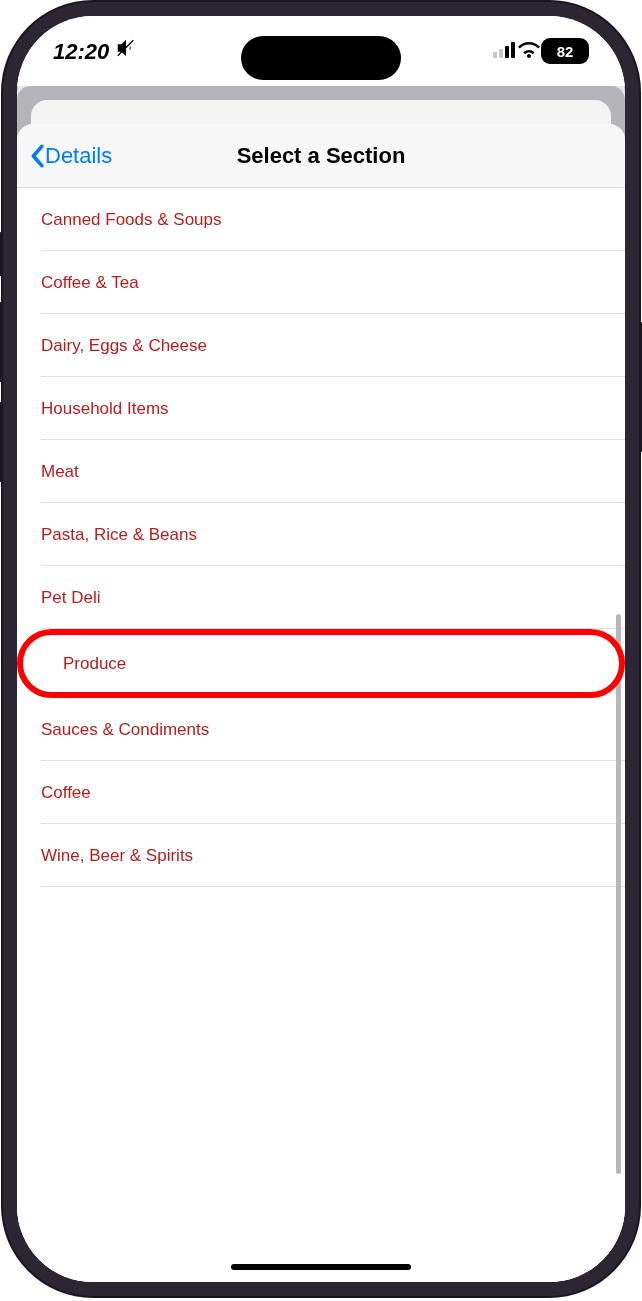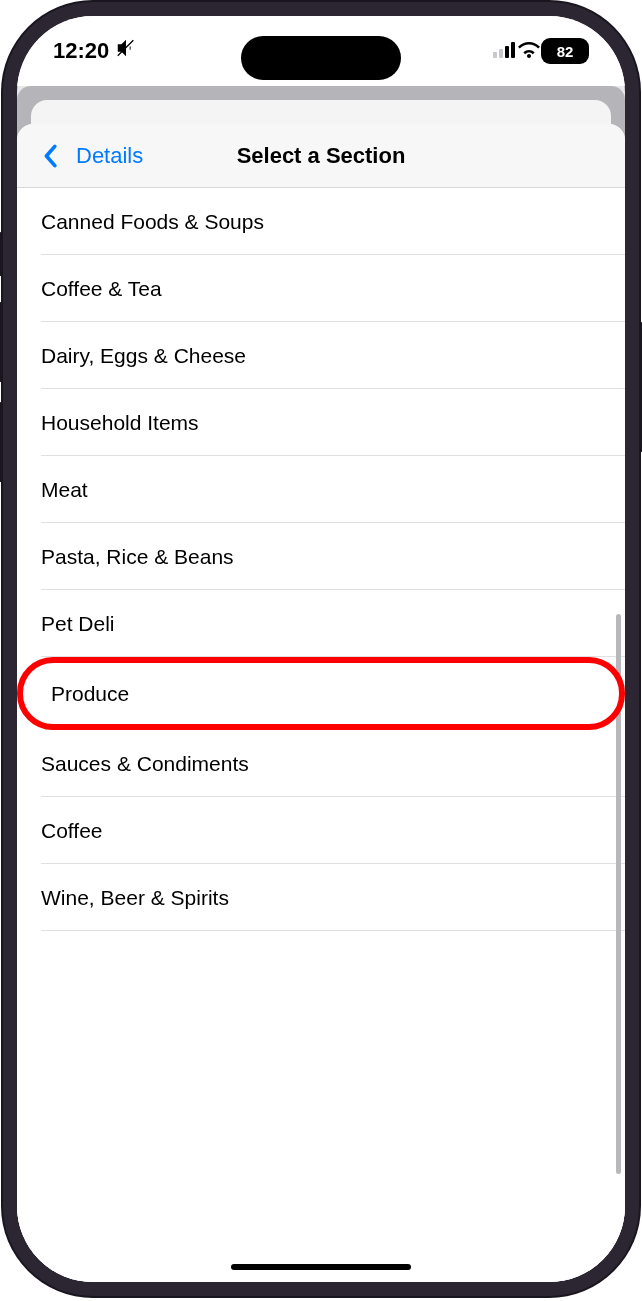--- a/index.html
+++ b/index.html
@@ -50,7 +50,7 @@
       font-weight: 600;
       font-size: 22px;
     }
-    .status-left { display: flex; align-items: center; gap: 6px; }
+    .status-left { display: flex; align-items: flex-end; gap: 6px; font-style: italic; }
     .status-right { display: flex; align-items: center; gap: 0; }
     .battery-pill {
       display: inline-flex;

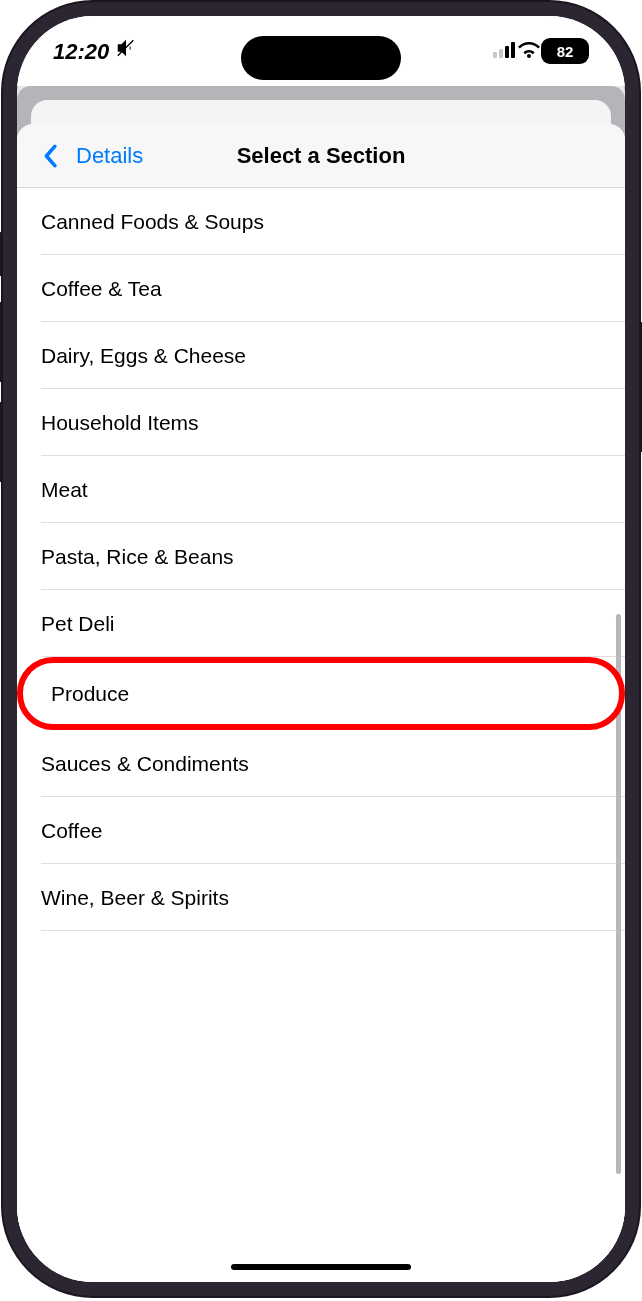--- a/index.html
+++ b/index.html
@@ -104,10 +104,10 @@
     }
     .nav-back {
       position: absolute;
-      left: 25px;
-      display: flex;
-      align-items: center;
-      gap: 18px;
+      left: 12px;
+      display: flex;
+      align-items: center;
+      gap: 0;
       color: #007aff;
       font-size: 22px;
     }

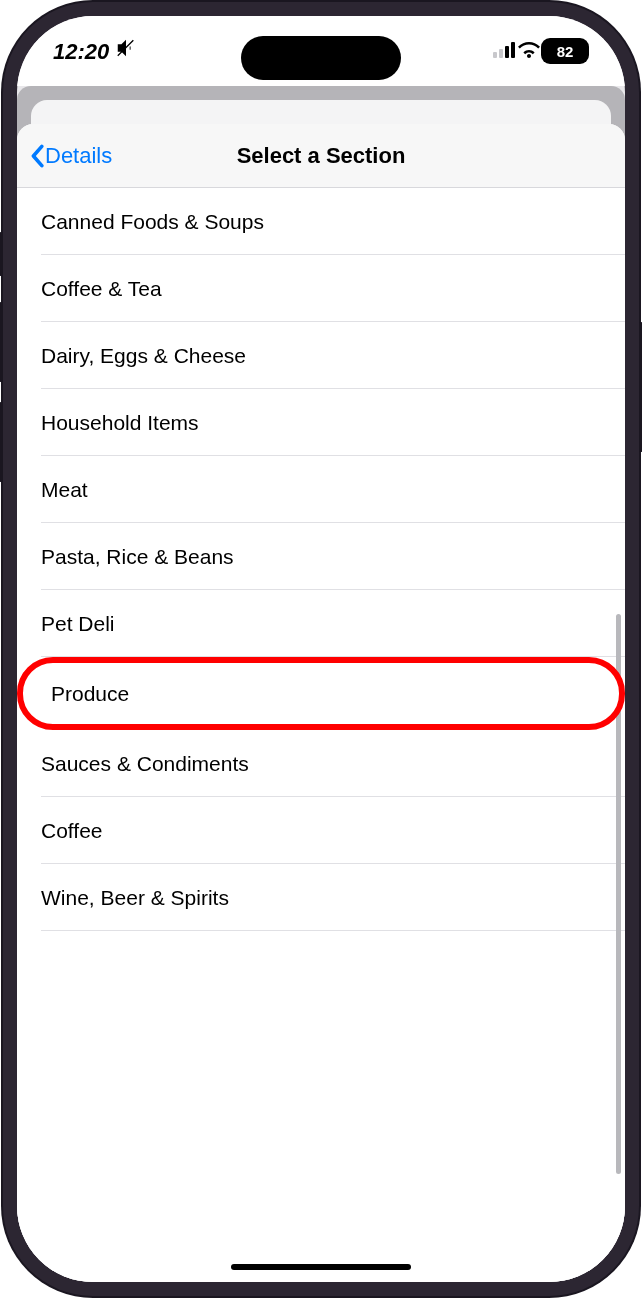--- a/index.html
+++ b/index.html
@@ -128,8 +128,8 @@
     .list-row {
       position: relative;
       padding: 22px 24px 21px 24px;
-      font-size: 21px;
-      color: #000000;
+      font-size: 17px;
+      color: #b91c1c;
       background: #fff;
     }
     .list-row::after {

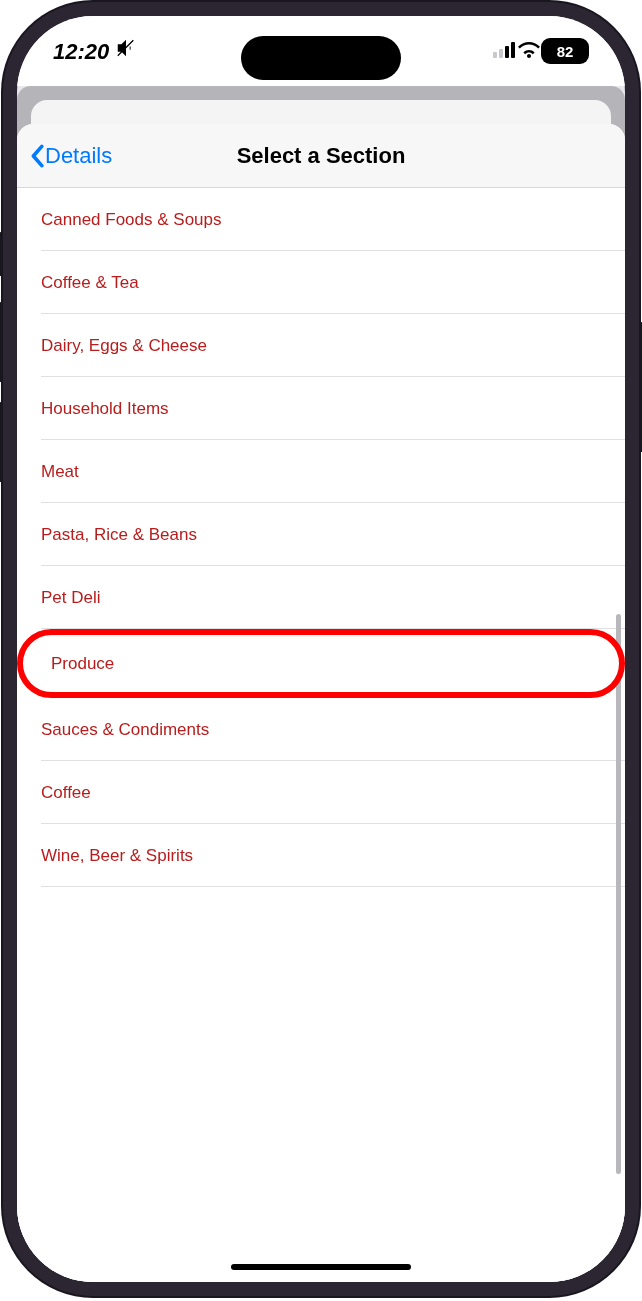--- a/index.html
+++ b/index.html
@@ -142,7 +142,7 @@
       background: #e0e0e4;
     }
     .list-row.highlighted {
-      padding: 19px 24px 18px 28px;
+      padding: 19px 24px 18px 40px;
       border: 6px solid #ff0000;
       border-radius: 36px;
       z-index: 2;

